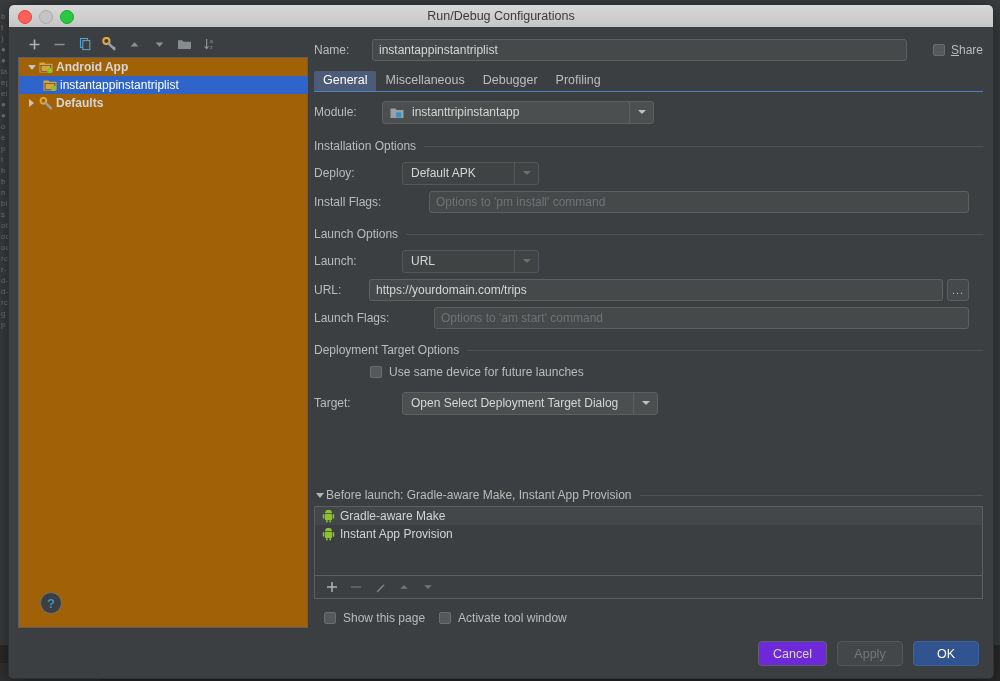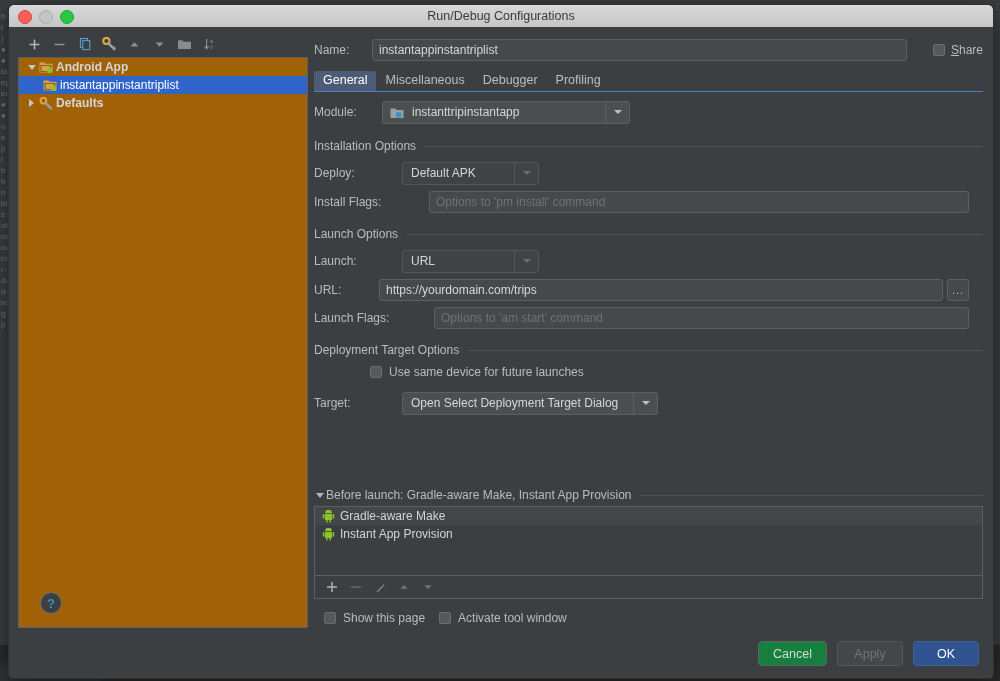--- a/index.html
+++ b/index.html
@@ -326,7 +326,7 @@
 
       <div class="row" style="height:30px;margin-top:5px;">
         <div class="lbl" style="width:58px;">Module:</div>
-        <div class="combo" style="margin-left:10px;width:248px;">
+        <div class="combo" style="margin-left:10px;width:272px;">
           <span style="display:inline-flex;align-items:center;padding-left:7px;">
             <svg width="14" height="13" viewBox="0 0 14 13">
               <path d="M0.5 2.5h5l1 1.4h7v8H0.5z" fill="#9aa0a3"></path>

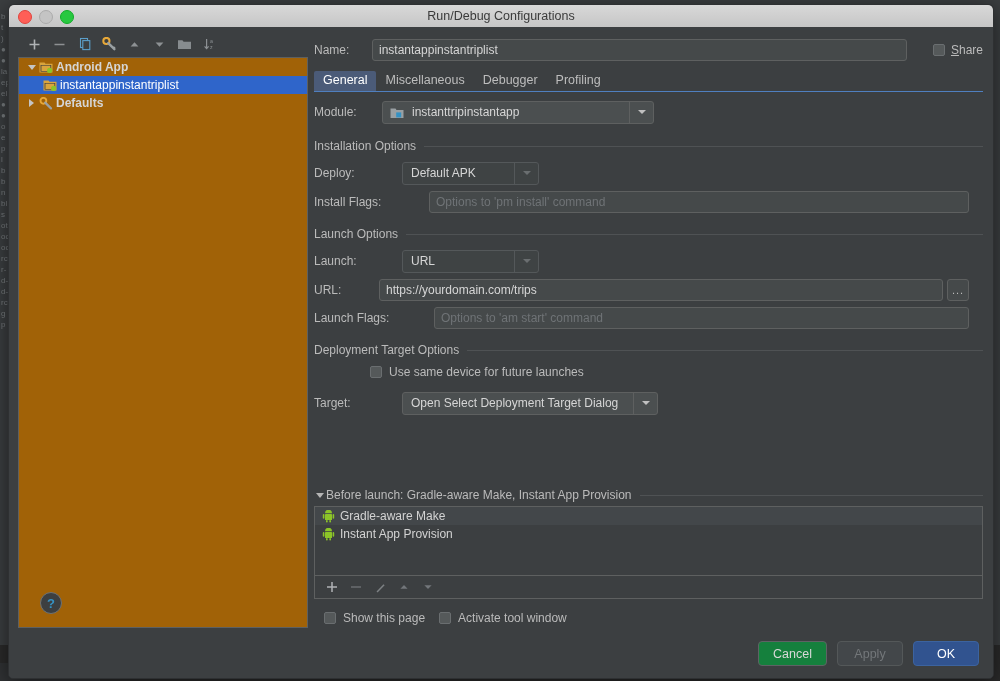--- a/index.html
+++ b/index.html
@@ -377,7 +377,7 @@
 
       <div class="row" style="height:26px;margin-top:2px;">
         <div class="lbl" style="width:55px;">URL:</div>
-        <div class="field" style="margin-left:10px;flex:1;">https://yourdomain.com/trips</div>
+        <div class="field" style="flex:1;">https://yourdomain.com/trips</div>
         <div class="field" style="width:22px;margin-left:4px;margin-right:14px;padding:0;display:flex;align-items:center;justify-content:center;font-size:11px;color:#bbb;letter-spacing:1px;">...</div>
       </div>
 

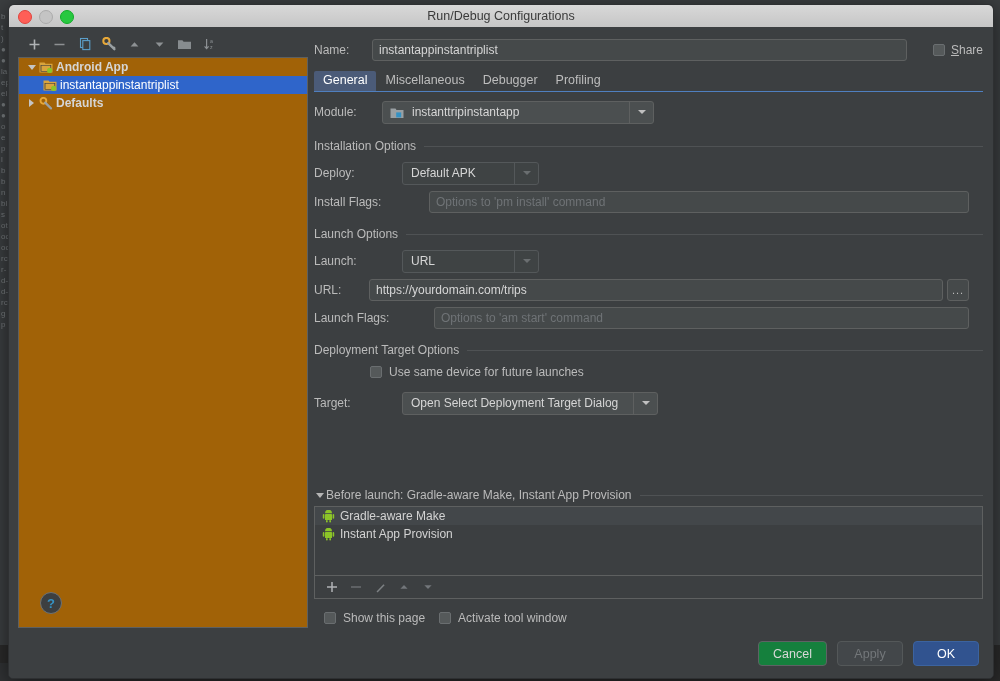--- a/index.html
+++ b/index.html
@@ -119,7 +119,7 @@
 
   
   .btnbar{position:absolute;right:14px;bottom:12px;display:flex;gap:10px;align-items:center;}
-  .btn{height:25px;min-width:66px;border-radius:4px;border:1px solid #5e6264;background:#15803d;
+  .btn{height:25px;min-width:66px;border-radius:4px;border:1px solid #5e6264;background:#6d28d9;
     color:#d8d8d8;font-size:12.5px;display:flex;align-items:center;justify-content:center;padding:0 14px;box-sizing:border-box;}
   .btn.disabled{color:#73777a;background:#43474a;border-color:#545859;}
   .btn.primary{background:#31538f;border:1px solid #3c639f;color:#ffffff;}

